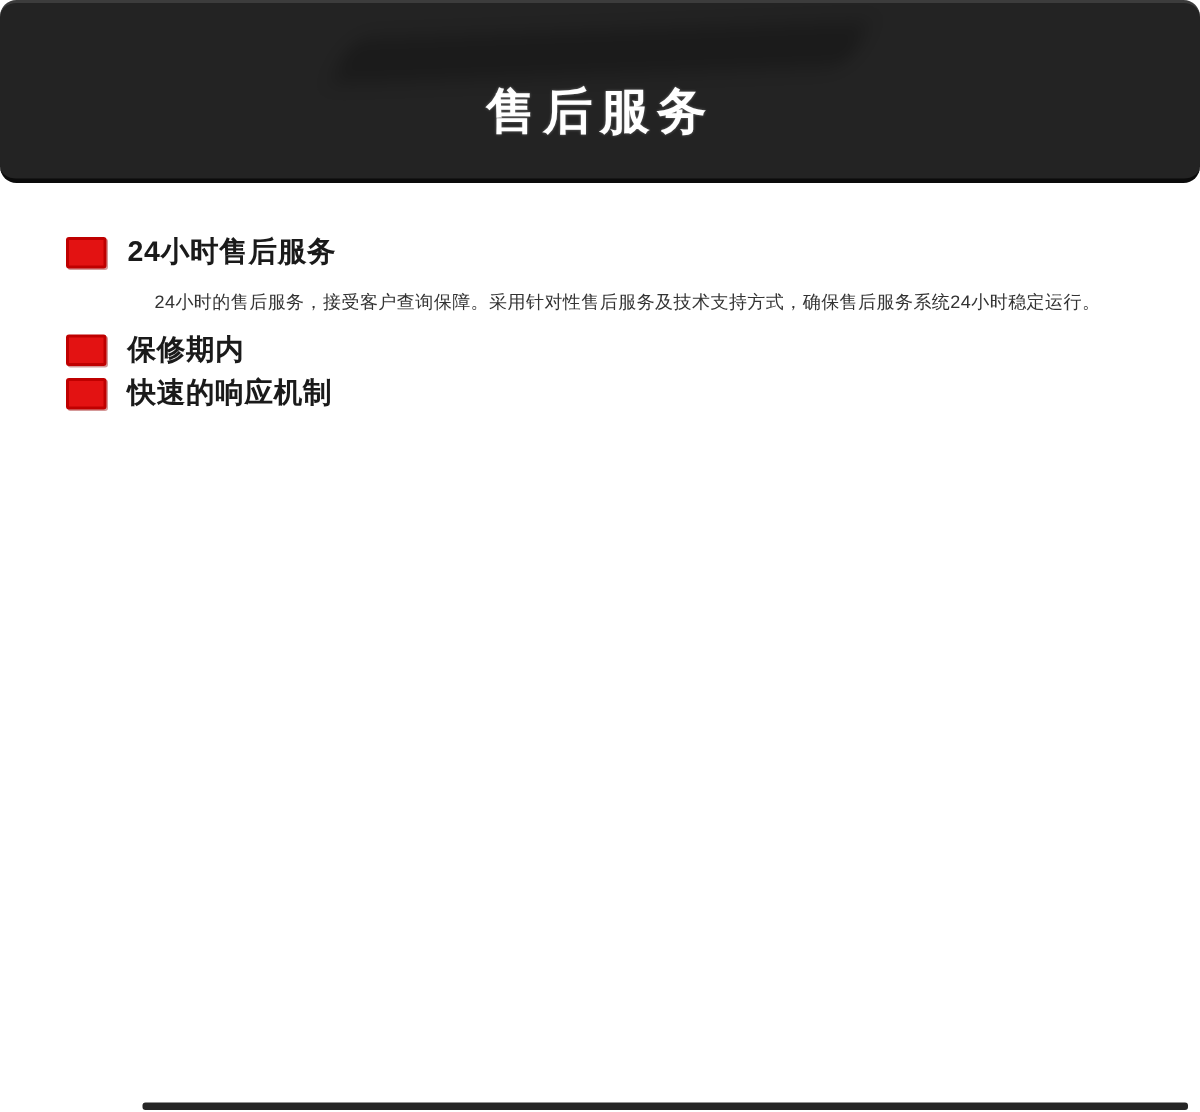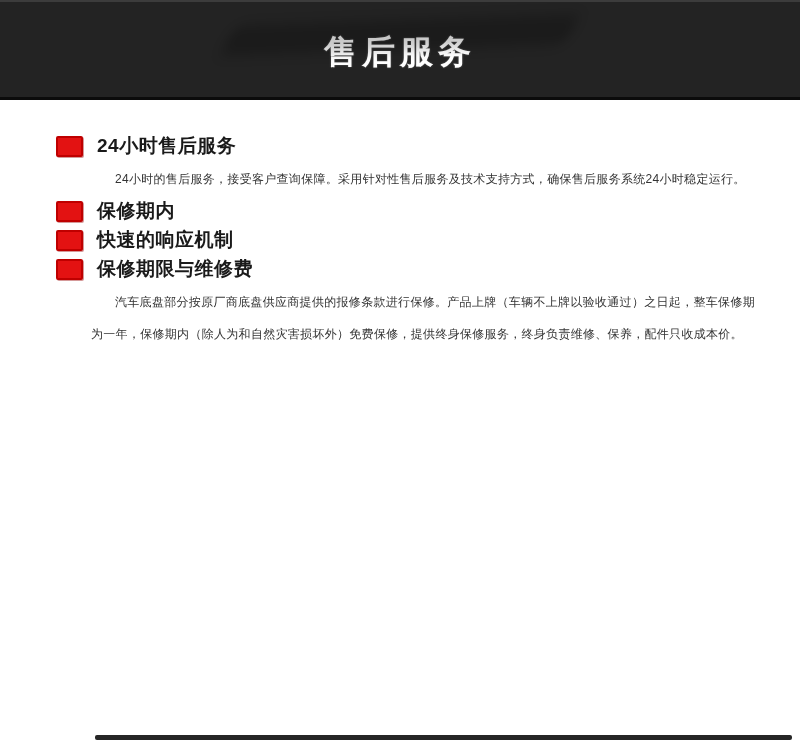--- a/index.html
+++ b/index.html
@@ -17,7 +17,7 @@
   .header-band {
     position: relative;
     width: 100%;
-    height: 100px;
+    height: 122px;
     background: #232323;
     border-top: 2px solid #3c3c3c;
     border-bottom: 3px solid #0b0b0b;
@@ -25,6 +25,7 @@
     display: flex;
     align-items: flex-end;
     justify-content: center;
+    border-radius: 11px;
   }
   .header-title {
     color: #ffffff;

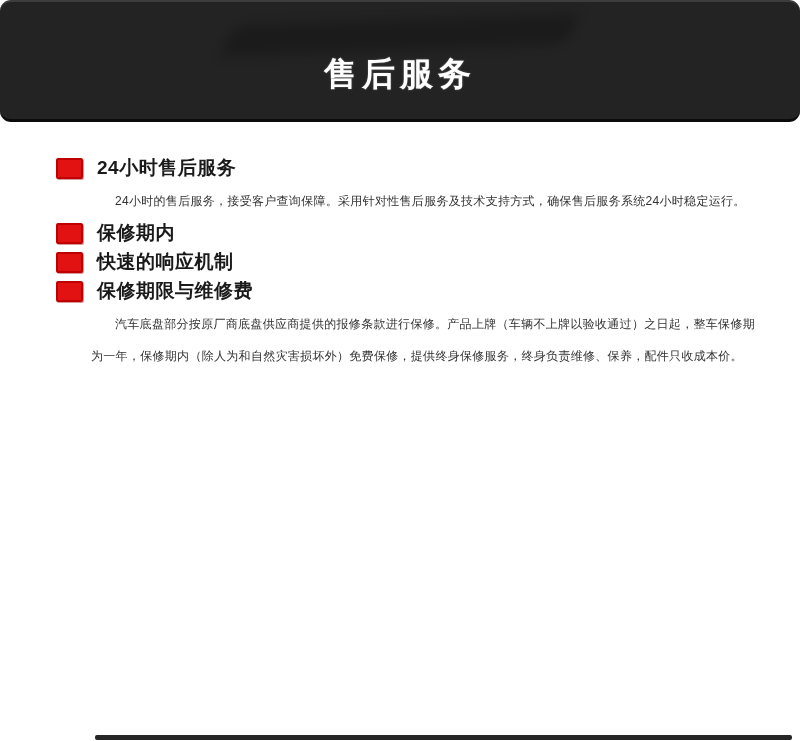--- a/index.html
+++ b/index.html
@@ -50,7 +50,7 @@
 
   
   .content {
-    padding: 33px 45px 0 56px;
+    padding: 33px 45px 0 44px;
     box-sizing: border-box;
   }
   .section { margin: 0 0 3px 0; }

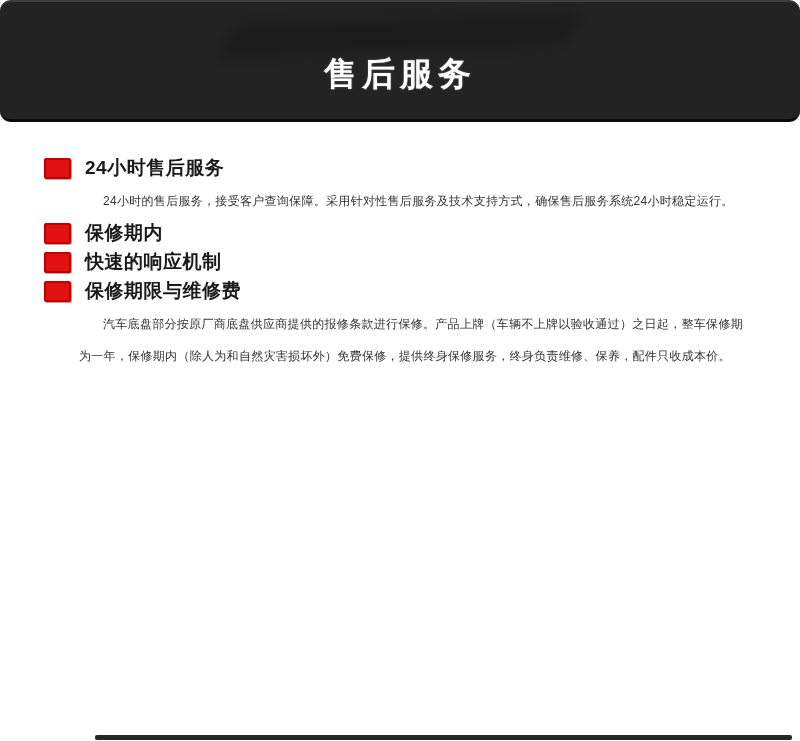--- a/index.html
+++ b/index.html
@@ -133,13 +133,6 @@
       </div>
     </div>
 
-    <div class="section">
-      <div class="section-heading-row">
-        <span class="bullet"></span>
-        <span class="section-heading">保修期限与维修费</span>
-      </div>
-      <p>汽车底盘部分按原厂商底盘供应商提供的报修条款进行保修。产品上牌（车辆不上牌以验收通过）之日起，整车保修期为一年，保修期内（除人为和自然灾害损坏外）免费保修，提供终身保修服务，终身负责维修、保养，配件只收成本价。</p>
-    </div>
 
   </div>
 

